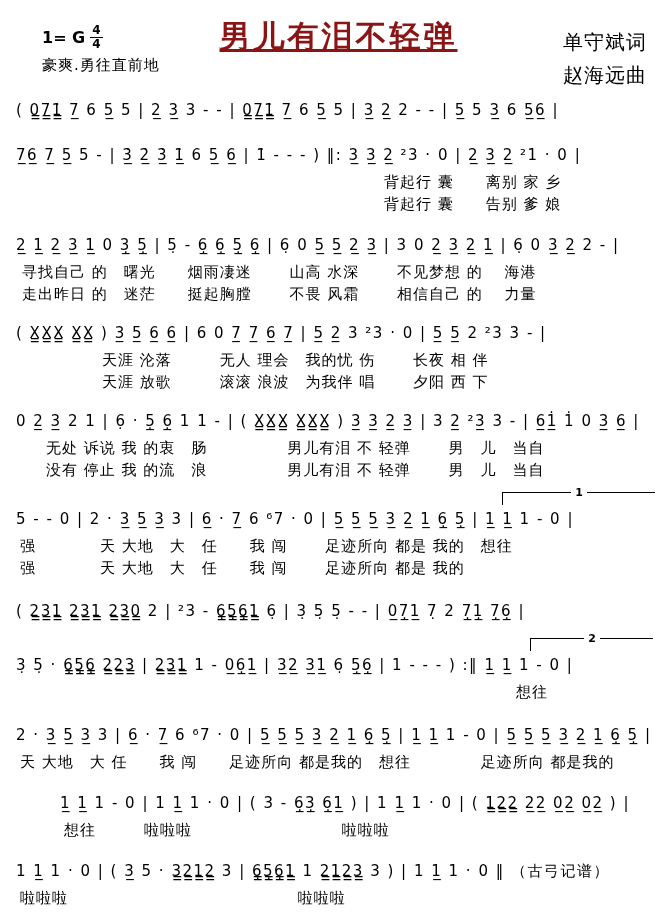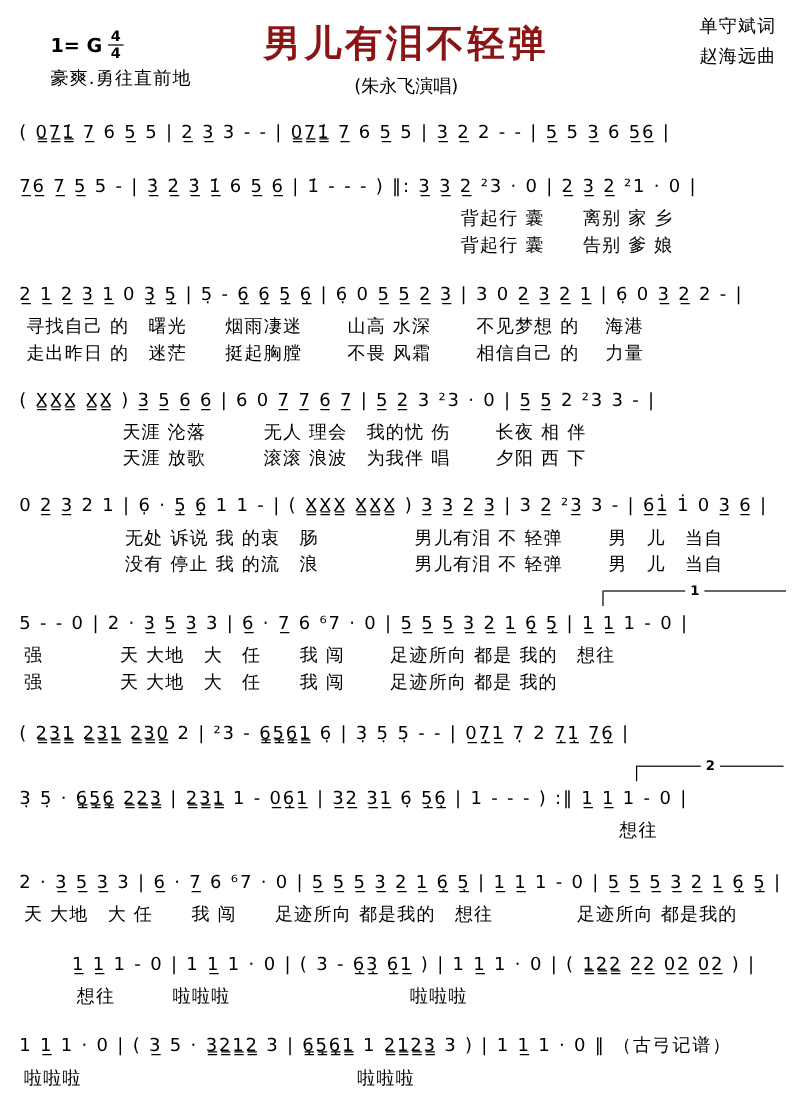--- a/index.html
+++ b/index.html
@@ -16,7 +16,7 @@
   .frac .num{border-bottom:1.4px solid #000;padding:0 2px;}
   .tempo{font-size:15px;margin-top:6px;letter-spacing:1px;}
   .titleblock{position:absolute;left:0;right:0;top:6px;text-align:center;}
-  .title{font-size:31px;font-weight:bold;letter-spacing:3px;}
+  .title{font-size:31px;font-weight:bold;letter-spacing:3px;text-decoration:underline;}
   .subtitle{font-size:15px;margin-top:5px;}
   .credits{position:absolute;right:14px;top:0;font-size:15px;line-height:1.65;text-align:left;letter-spacing:1px;}
   

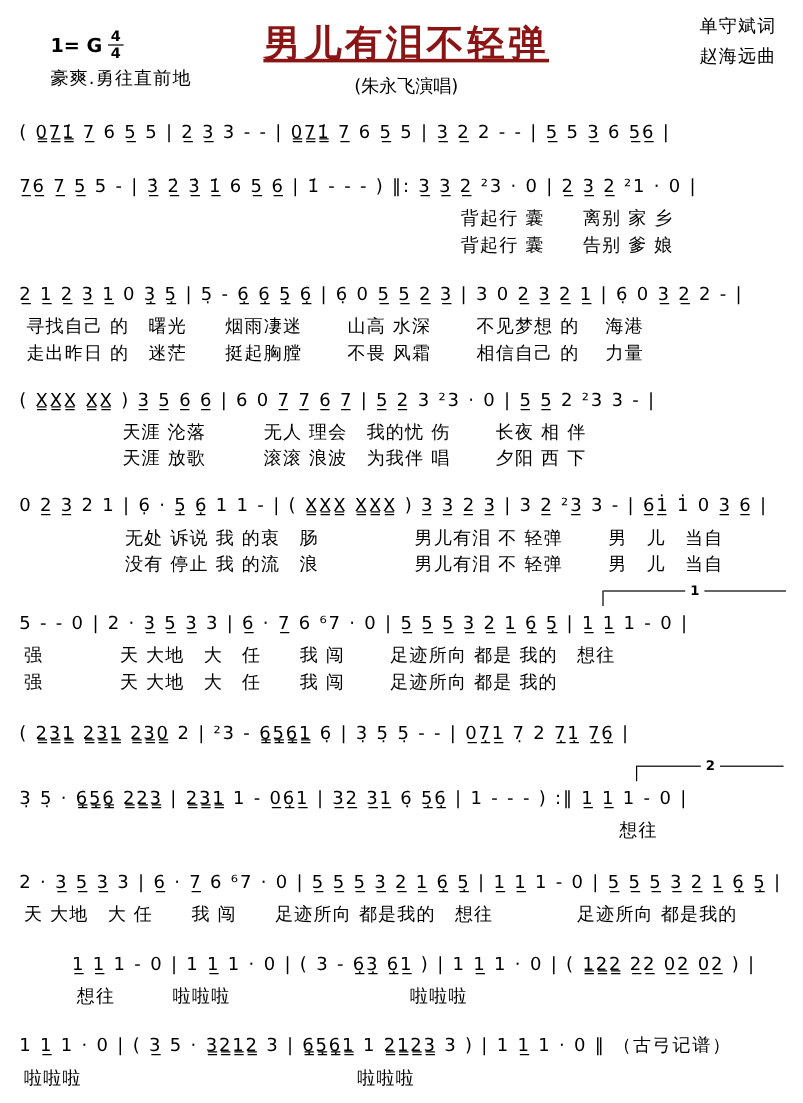--- a/index.html
+++ b/index.html
@@ -18,7 +18,7 @@
   .titleblock{position:absolute;left:0;right:0;top:6px;text-align:center;}
   .title{font-size:31px;font-weight:bold;letter-spacing:3px;text-decoration:underline;}
   .subtitle{font-size:15px;margin-top:5px;}
-  .credits{position:absolute;right:14px;top:0;font-size:15px;line-height:1.65;text-align:left;letter-spacing:1px;}
+  .credits{position:absolute;right:14px;top:16px;font-size:20px;line-height:1.65;text-align:left;letter-spacing:1px;}
   
   .sys{position:relative;}
   .music{

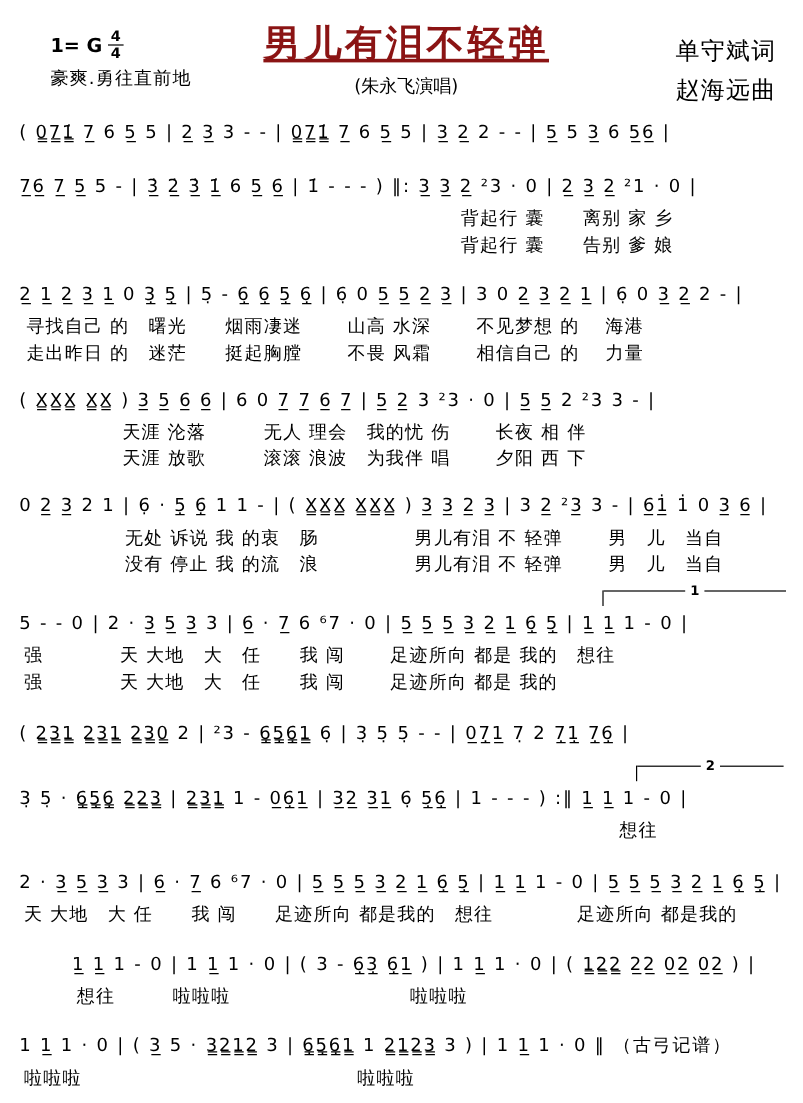--- a/index.html
+++ b/index.html
@@ -71,7 +71,6 @@
   </div>
   <div class="titleblock">
     <div class="title" style="color:#8b1414;">男儿有泪不轻弹</div>
-    <div class="subtitle">(朱永飞演唱)</div>
   </div>
   <div class="credits">
     <div>单守斌词</div>

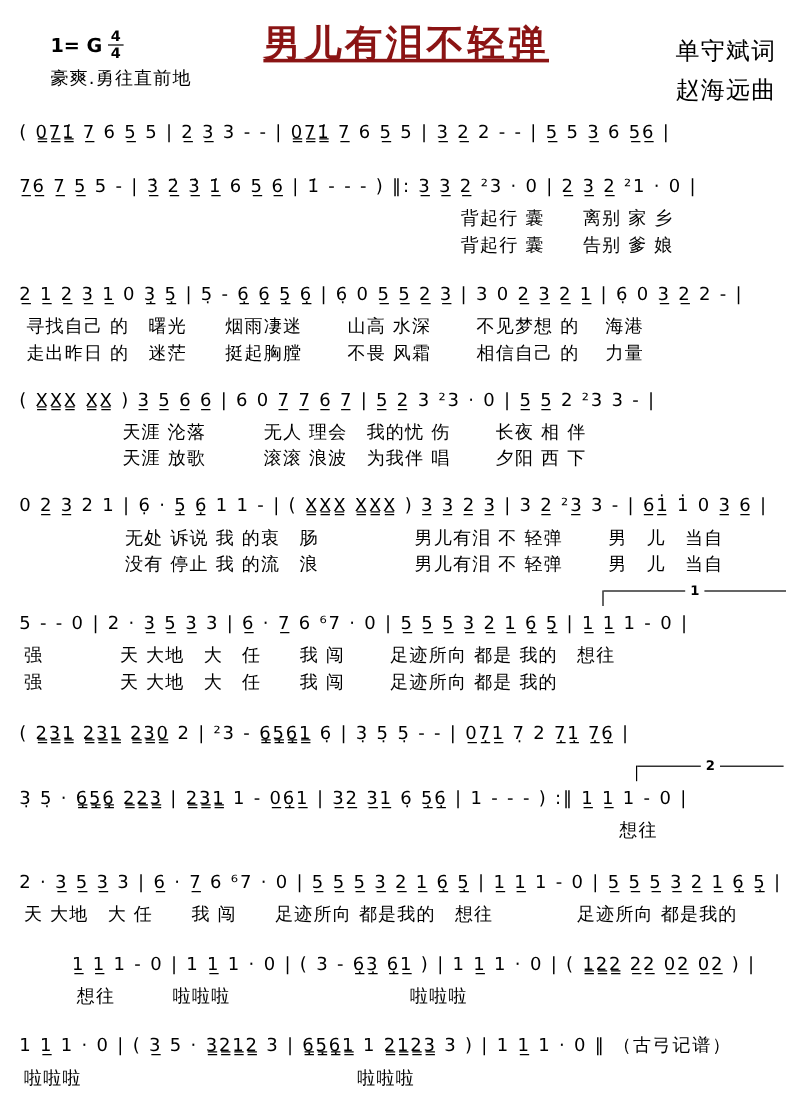--- a/index.html
+++ b/index.html
@@ -39,7 +39,7 @@
   .sys2 .lyric{padding-left:368px;}
   .sys3 .lyric{padding-left:6px;}
   .sys4 .lyric{padding-left:86px;}
-  .sys5 .lyric{padding-left:30px;text-align:center;}
+  .sys5 .lyric{padding-left:30px;}
   .sys6 .lyric{padding-left:4px;}
   .sys8 .lyric{padding-left:500px;}
   .sys9 .lyric{padding-left:4px;}

